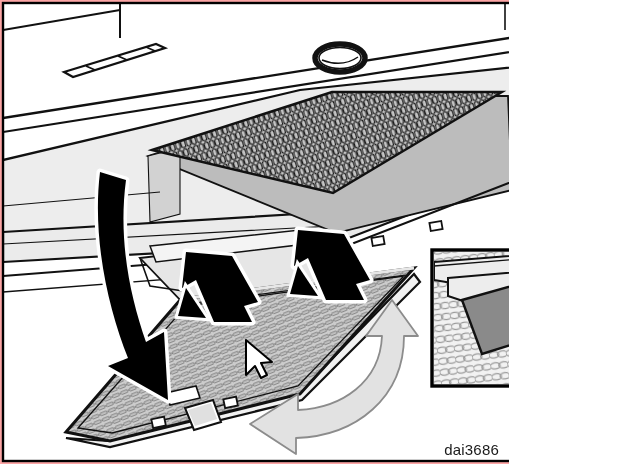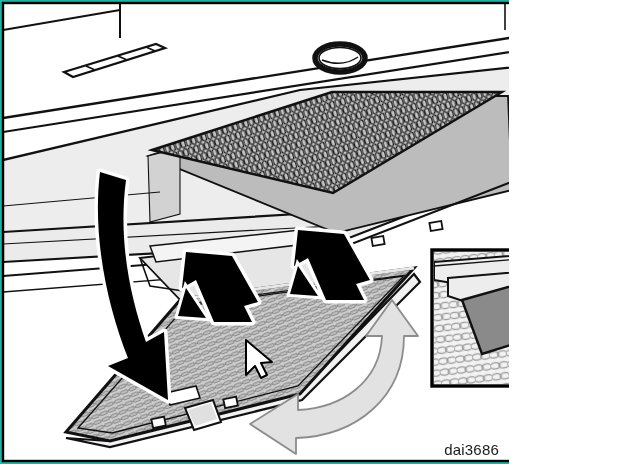--- a/index.html
+++ b/index.html
@@ -13,7 +13,7 @@
     position: relative;
     width: 509px;
     height: 464px;
-    background: #14b8a6;
+    background: #fca5a5;
     overflow: hidden;
   }
   #figure-svg {

